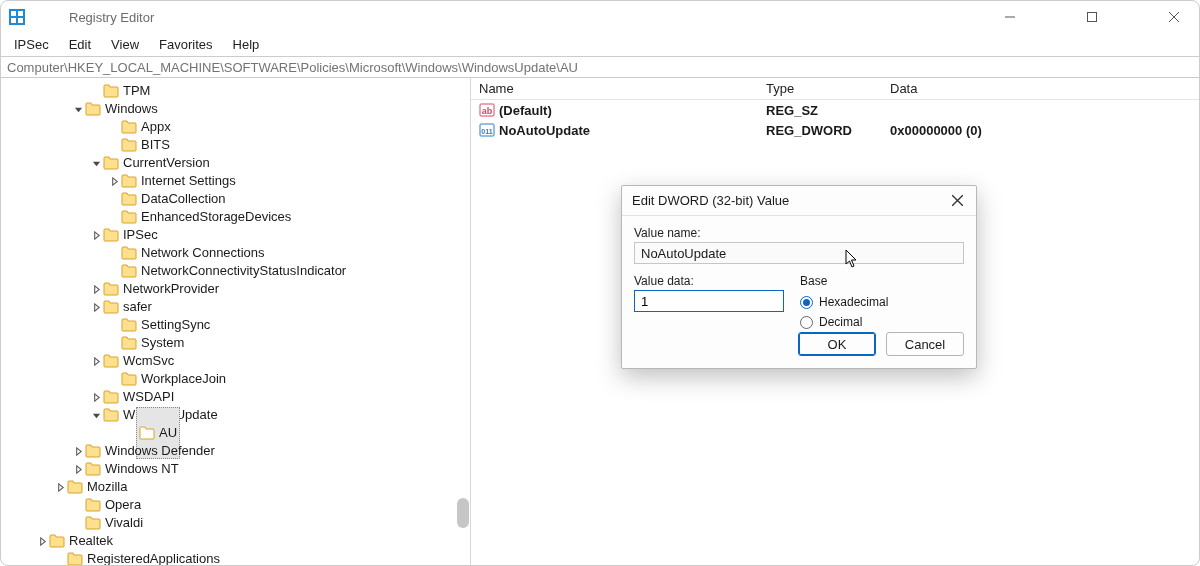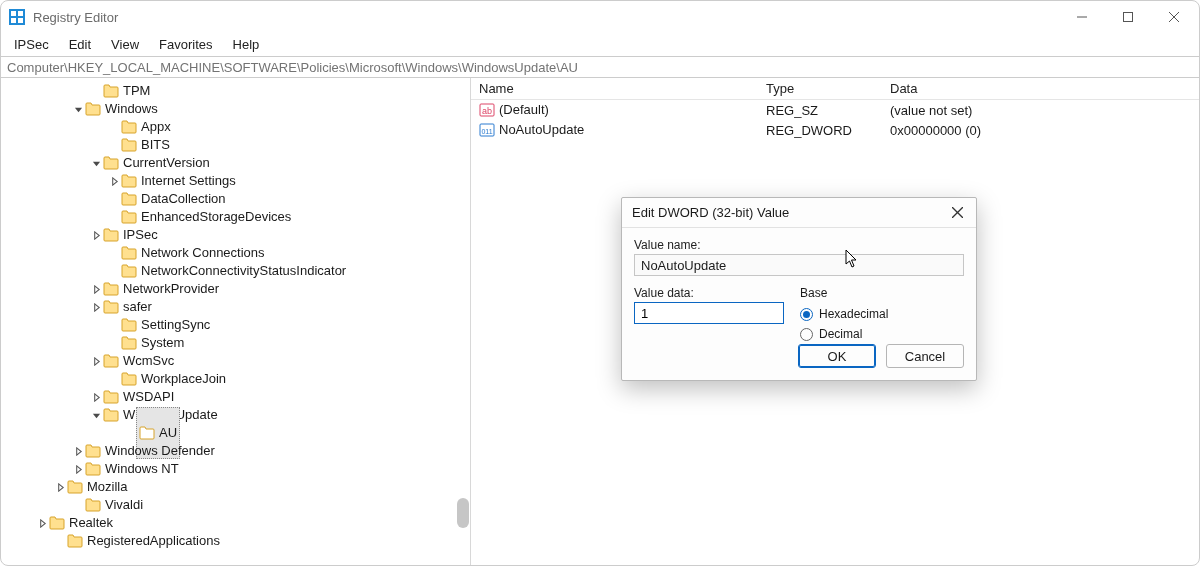--- a/index.html
+++ b/index.html
@@ -23,6 +23,7 @@
     height: 32px;
     padding: 0 2px 0 8px;
     color: #6b6b6b;
+    gap: 36px;
   }
   .titlebar .app-icon {
     width: 16px;

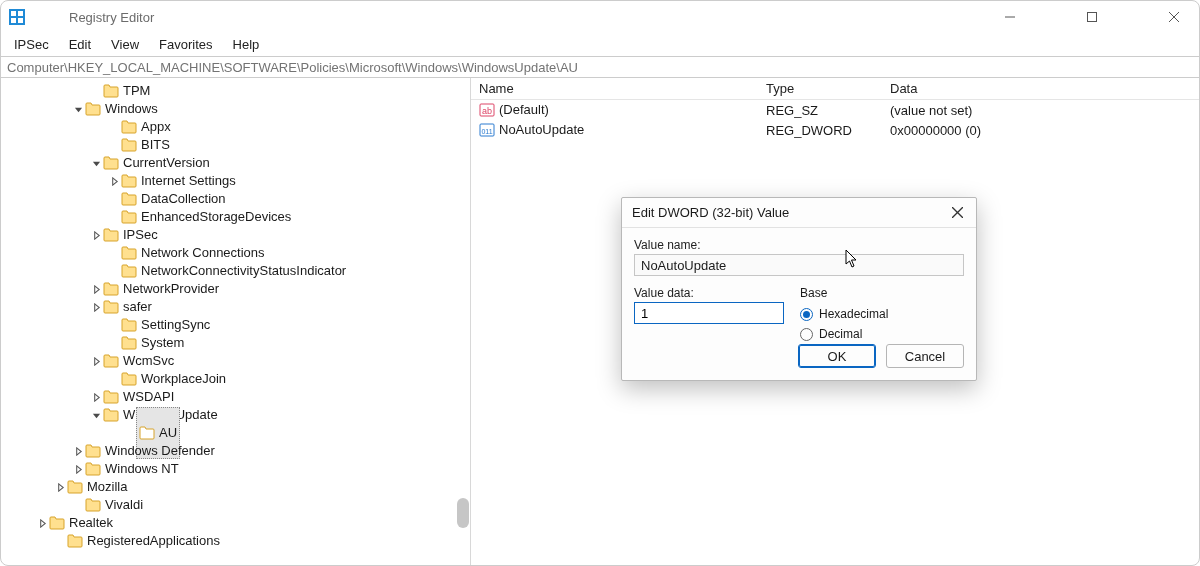--- a/index.html
+++ b/index.html
@@ -157,7 +157,7 @@
     height: 20px;
     align-items: center;
   }
-  .list-row .cell { padding: 0 8px; display: flex; align-items: flex-start; }
+  .list-row .cell { padding: 0 8px; display: flex; align-items: center; font-weight: bold; }
   .cell-name { width: 287px; }
   .cell-type { width: 124px; }
   .cell-data { flex: 1; }

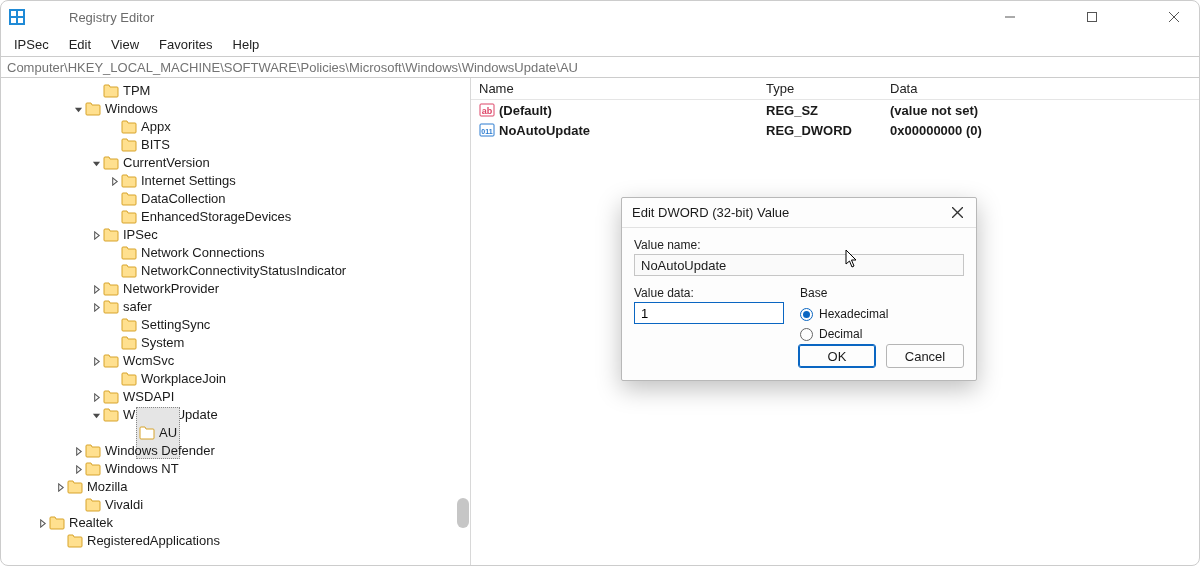--- a/index.html
+++ b/index.html
@@ -698,7 +698,6 @@
             <span>(Default)</span>
           </div>
           <div class="cell cell-type">REG_SZ</div>
-          <div class="cell cell-data">(value not set)</div>
         </div>
         <div class="list-row">
           <div class="cell cell-name">

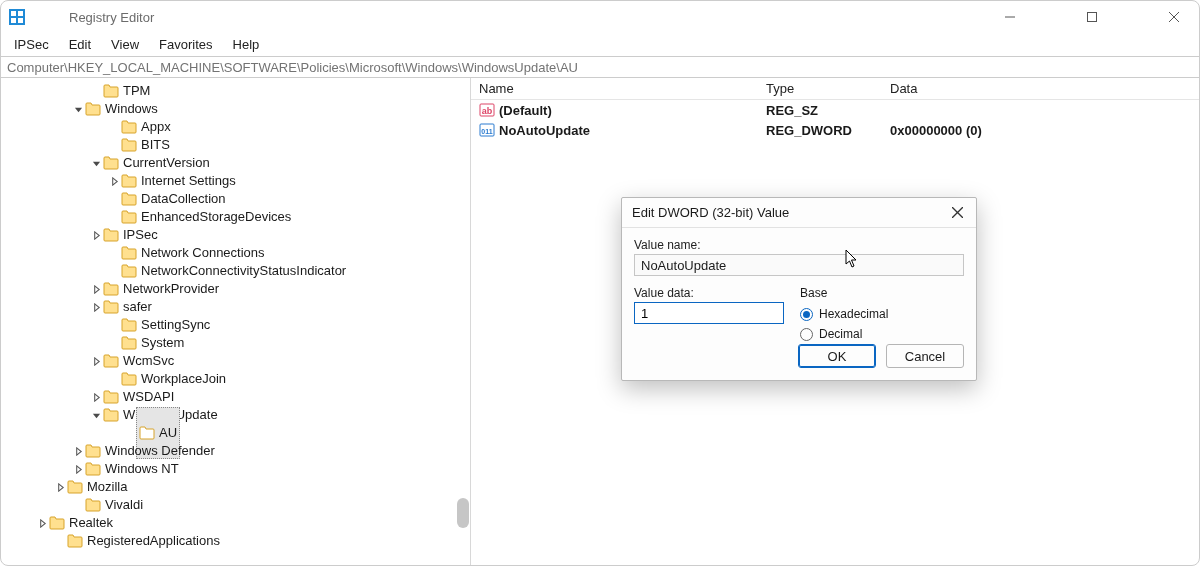--- a/index.html
+++ b/index.html
@@ -169,7 +169,7 @@
   .dialog {
     position: absolute;
     left: 620px;
-    top: 196px;
+    top: 184px;
     width: 356px;
     background: #fdfdfd;
     border: 1px solid #b8b8b8;

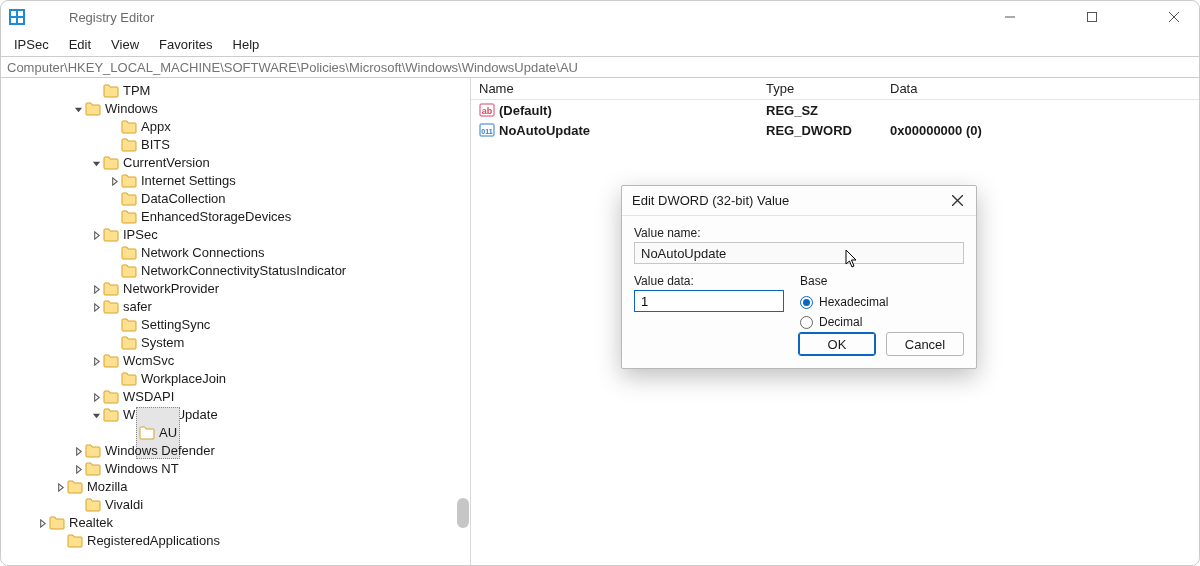--- a/index.html
+++ b/index.html
@@ -634,6 +634,18 @@
               </svg>
             </span>
             <span class="label">Mozilla</span>
+          </span>
+        </div>
+        <div class="tree-row">
+          <span class="ind" style="width: 70px;"></span>
+          <span class="expander"></span>
+          <span class="label-wrap">
+            <span class="folder-icon">
+              <svg viewBox="0 0 16 14">
+                <path d="M1 3 L1 12 Q1 13 2 13 L14 13 Q15 13 15 12 L15 4 Q15 3 14 3 L7 3 L6 1 L2 1 Q1 1 1 2 Z" fill="#ffe08f" stroke="#d7a32a" stroke-width="1"></path>
+              </svg>
+            </span>
+            <span class="label">Opera</span>
           </span>
         </div>
         <div class="tree-row">

